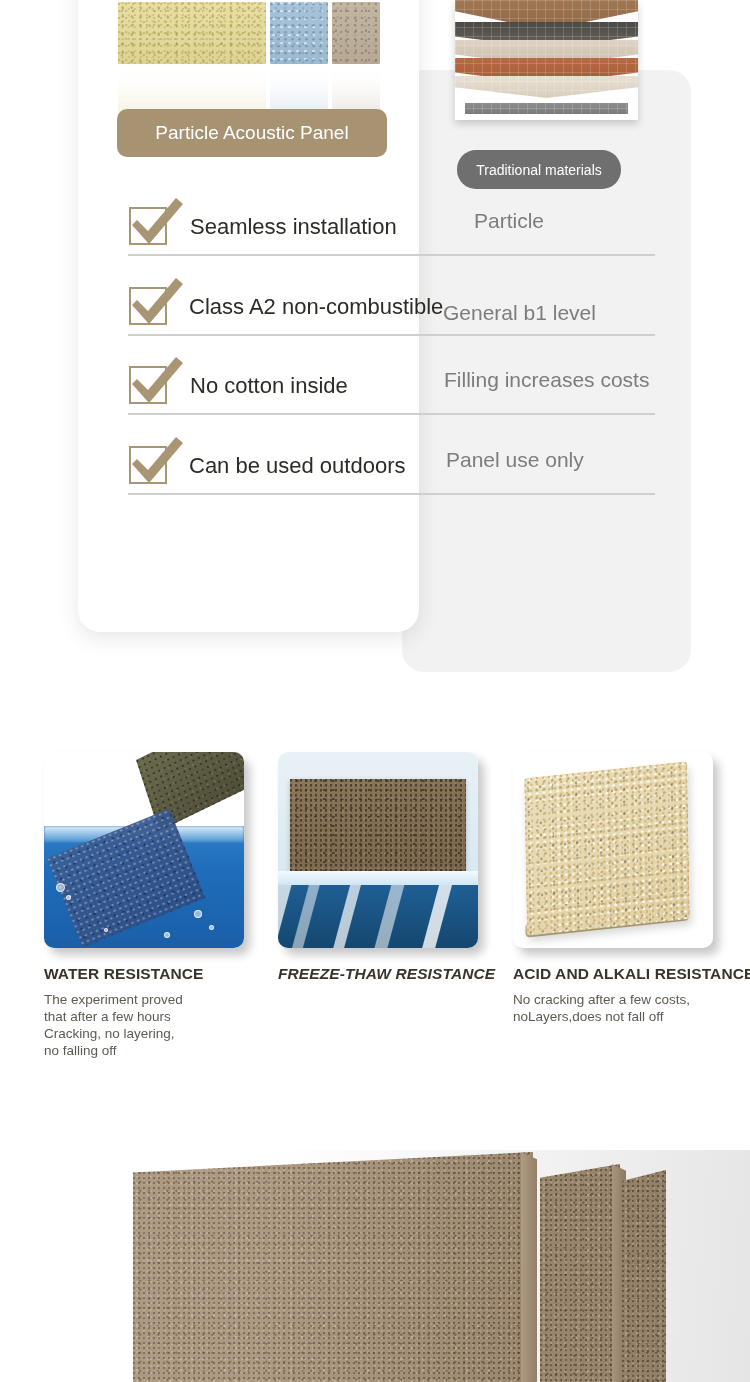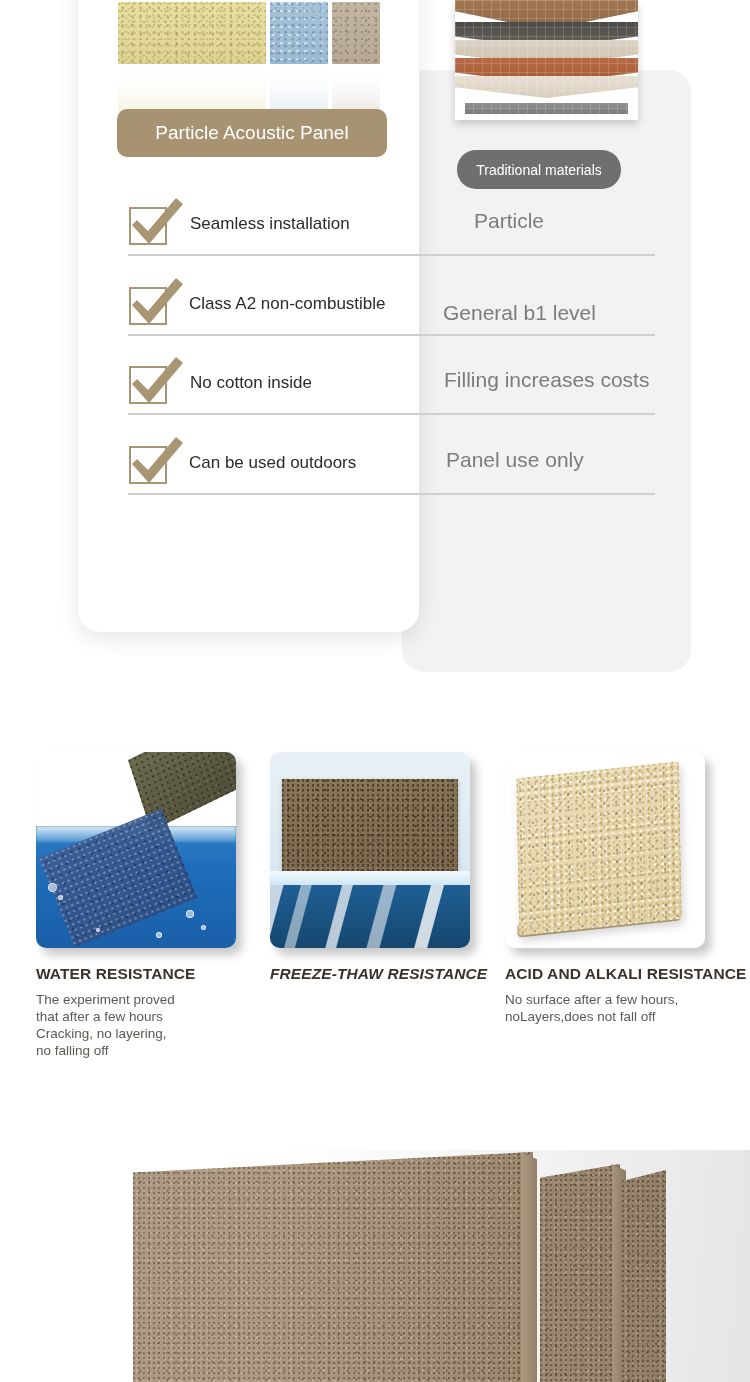--- a/index.html
+++ b/index.html
@@ -184,7 +184,7 @@
   .left-label {
     position: absolute;
     color: #2e2a26;
-    font-size: 17px;
+    font-size: 22px;
     white-space: nowrap;
   }
   .right-label {

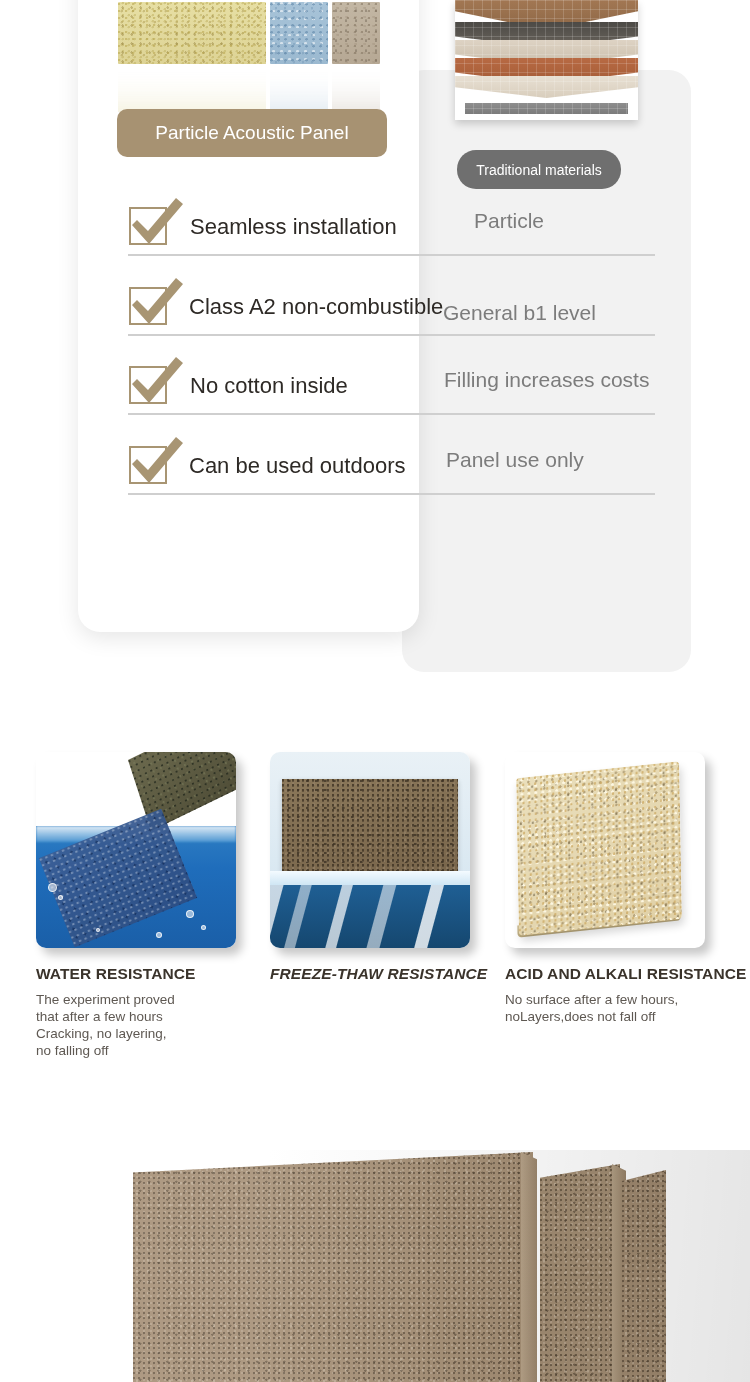--- a/index.html
+++ b/index.html
@@ -204,6 +204,7 @@
     position: absolute;
     top: 0;
     width: 216px;
+    margin-left: 8px;
   }
   .feature.f0 { left: 36px; }
   .feature.f1 { left: 270px; font-style: italic; }

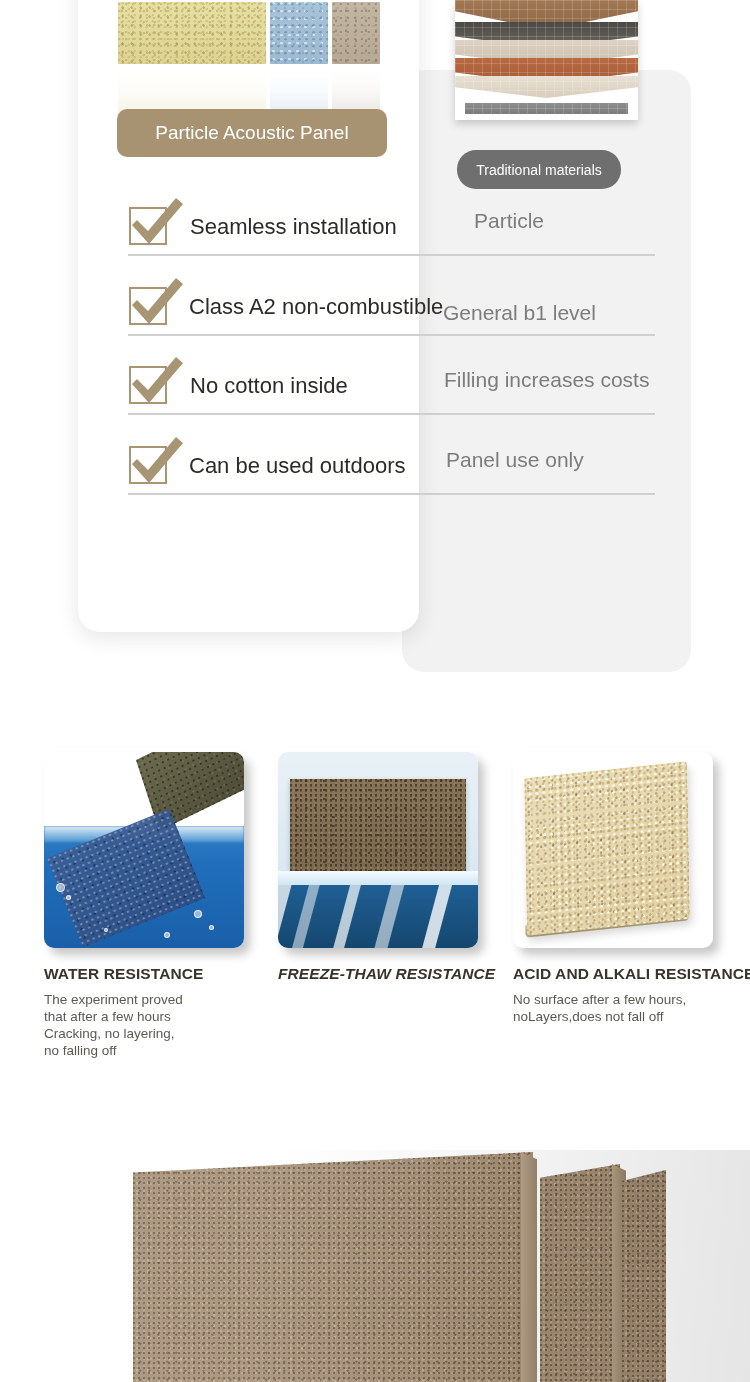--- a/index.html
+++ b/index.html
@@ -509,7 +509,7 @@
       <div class="ac-slab"></div>
     </div>
     <div class="feat-title">ACID AND ALKALI RESISTANCE</div>
-    <div class="feat-desc">No surface after a few hours,
+    <div class="feat-desc">No cracking after a few costs,
 noLayers,does not fall off</div>
   </div>
 

